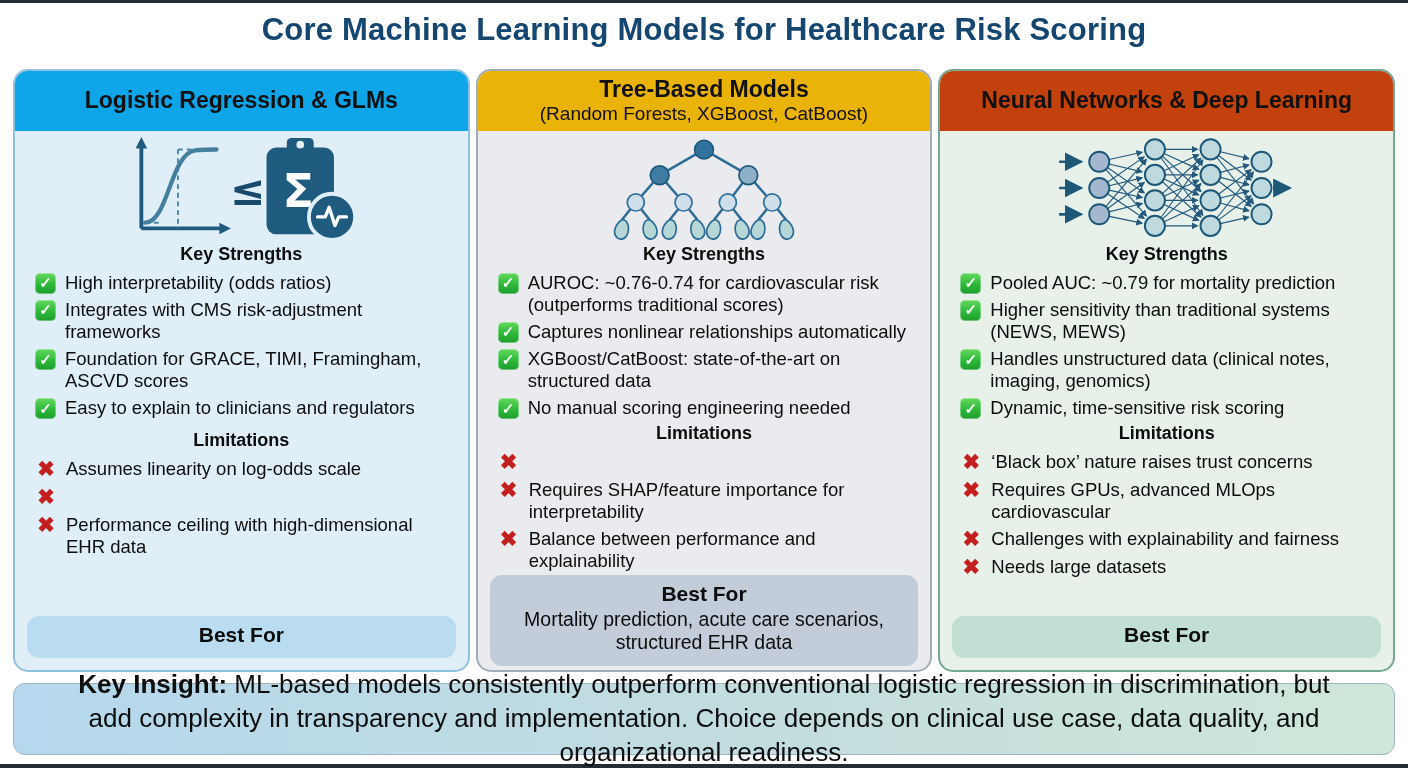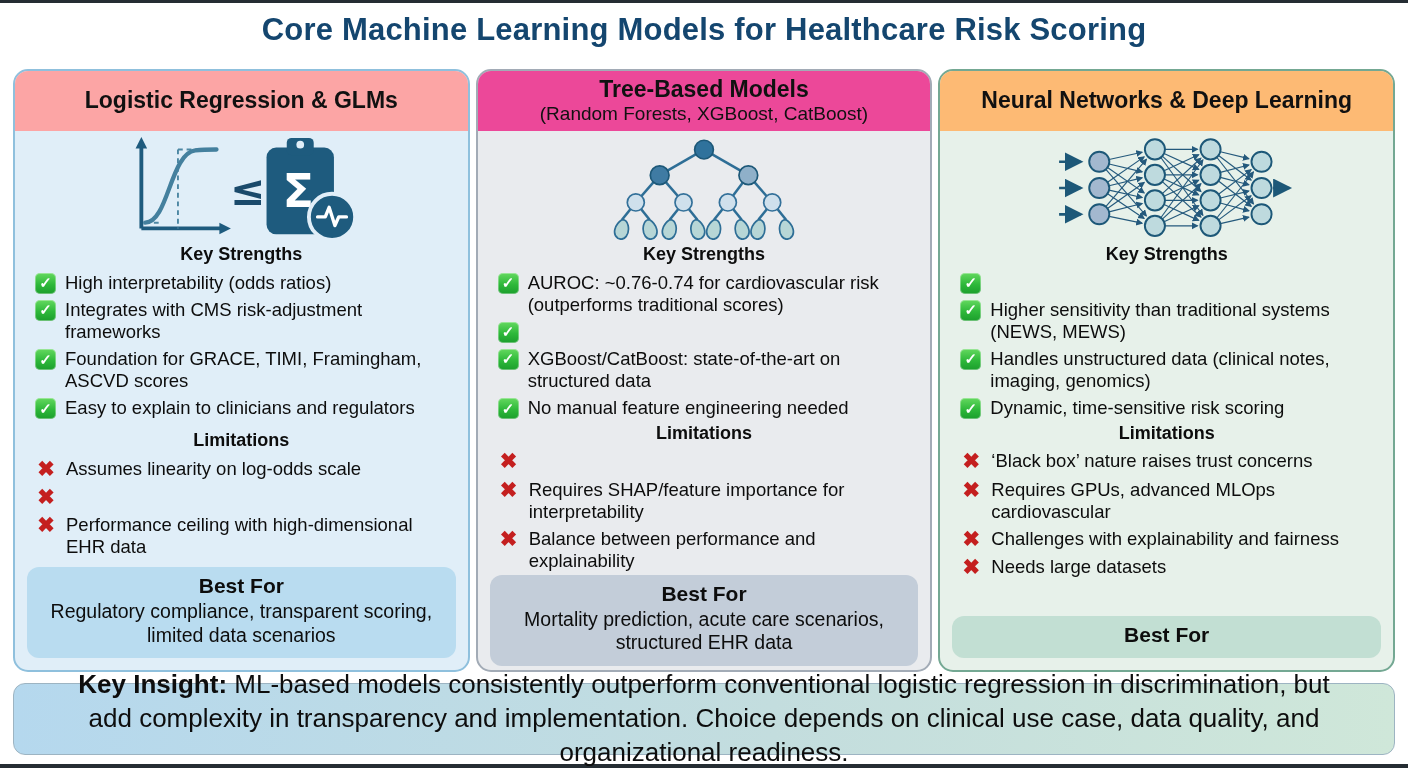--- a/index.html
+++ b/index.html
@@ -21,7 +21,7 @@
 
   .col-header { min-height:60px; display:flex; flex-direction:column; justify-content:center;
                 text-align:center; padding:6px 8px; }
-  .col1 .col-header { background:#fca5a5;justify-content:center; }
+  .col1 .col-header { background:#0ea5e9;justify-content:center; }
   .col2 .col-header { background:#ec4899;text-align:center; }
   .col3 .col-header { background:#fdba74; }
   .col-title { font-size:23px; font-weight:bold; color:#111; line-height:1.1; }

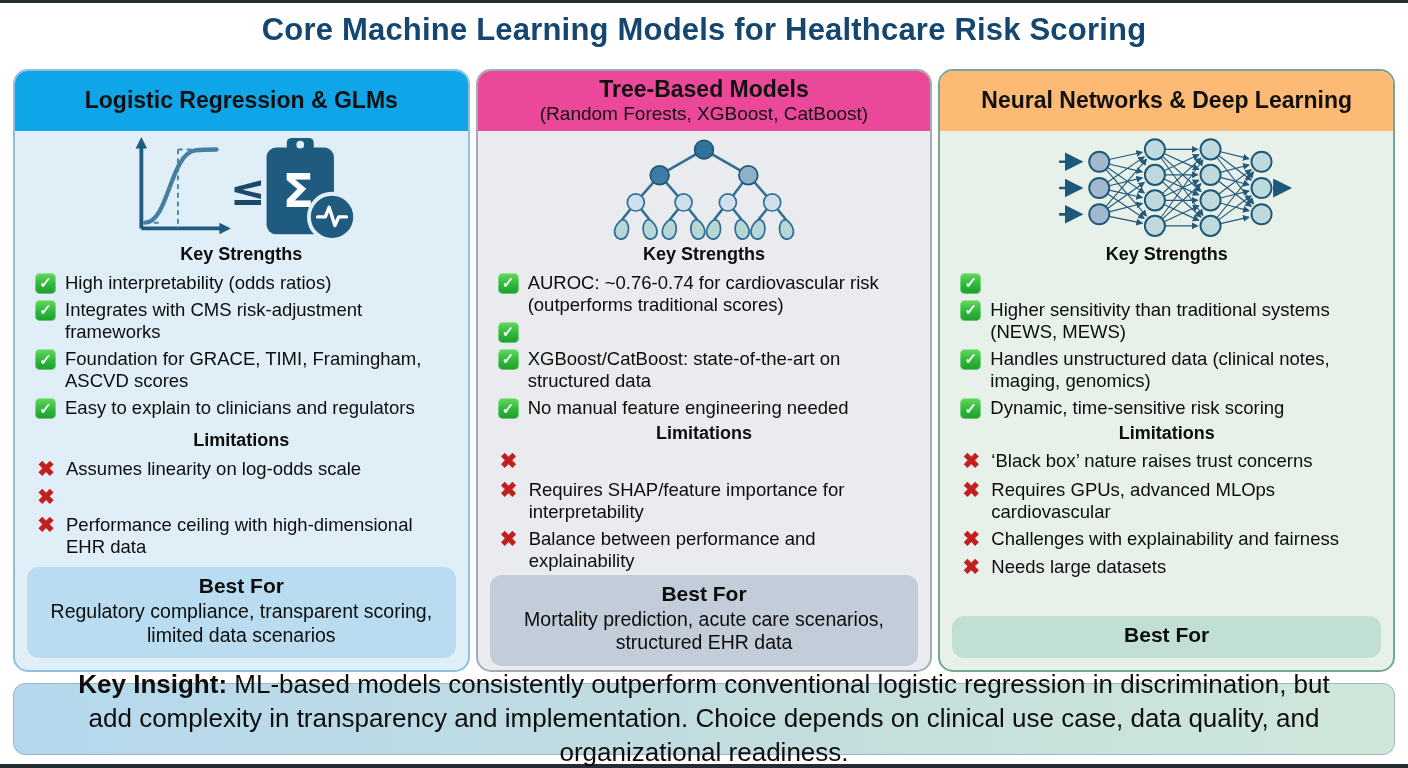--- a/index.html
+++ b/index.html
@@ -22,7 +22,7 @@
   .col-header { min-height:60px; display:flex; flex-direction:column; justify-content:center;
                 text-align:center; padding:6px 8px; }
   .col1 .col-header { background:#0ea5e9;justify-content:center; }
-  .col2 .col-header { background:#ec4899;text-align:center; }
+  .col2 .col-header { background:#eab308;text-align:center; }
   .col3 .col-header { background:#fdba74; }
   .col-title { font-size:23px; font-weight:bold; color:#111; line-height:1.1; }
   .col-subtitle { font-size:19px; font-weight:normal; color:#111; line-height:1.15; }

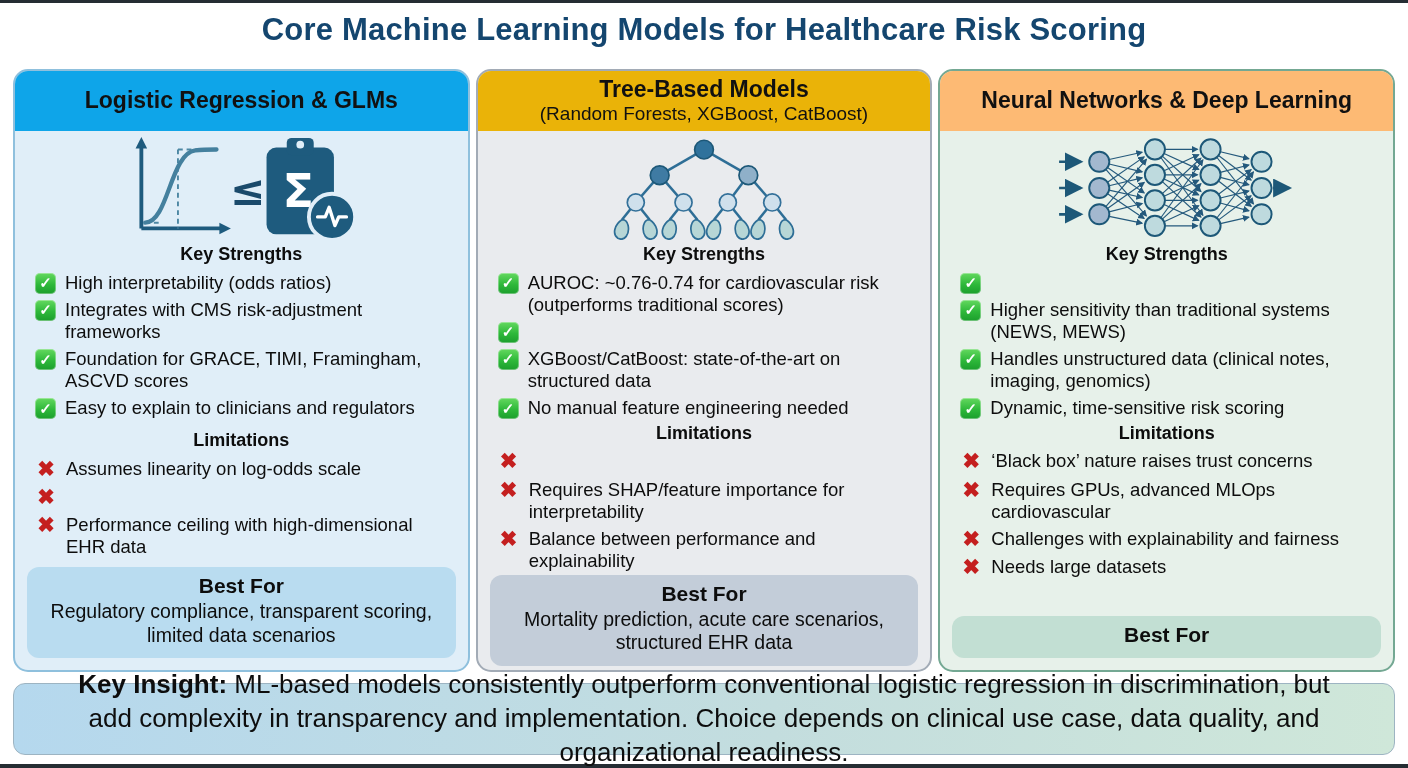--- a/index.html
+++ b/index.html
@@ -23,7 +23,7 @@
                 text-align:center; padding:6px 8px; }
   .col1 .col-header { background:#0ea5e9;justify-content:center; }
   .col2 .col-header { background:#eab308;text-align:center; }
-  .col3 .col-header { background:#fdba74; }
+  .col3 .col-header { background:#c2410c; }
   .col-title { font-size:23px; font-weight:bold; color:#111; line-height:1.1; }
   .col-subtitle { font-size:19px; font-weight:normal; color:#111; line-height:1.15; }
 

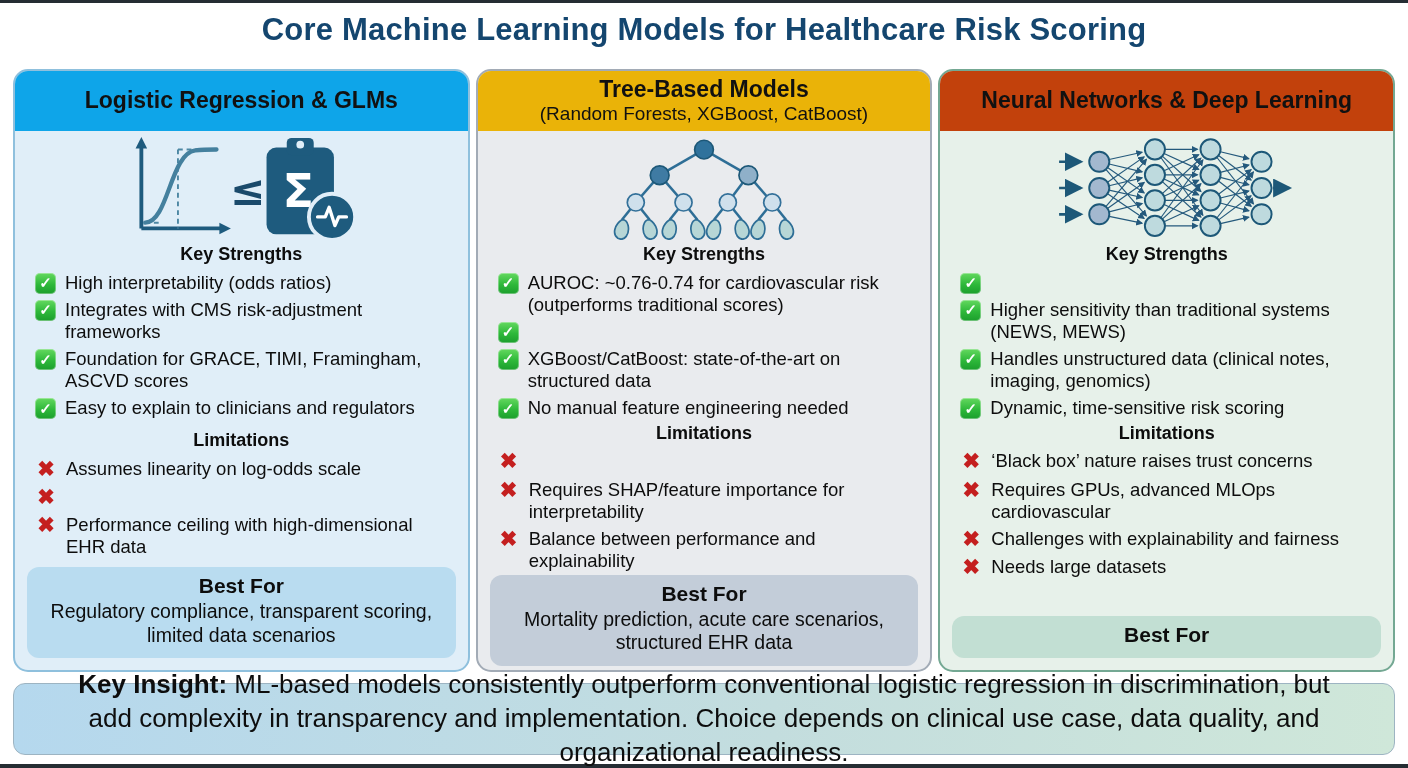--- a/index.html
+++ b/index.html
@@ -309,6 +309,7 @@
         <div class="section-heading">Key Strengths</div>
         <div class="item">
           <span class="check">✓</span>
+          <div>Pooled AUC: ~0.79 for mortality prediction</div>
         </div>
         <div class="item">
           <span class="check">✓</span>

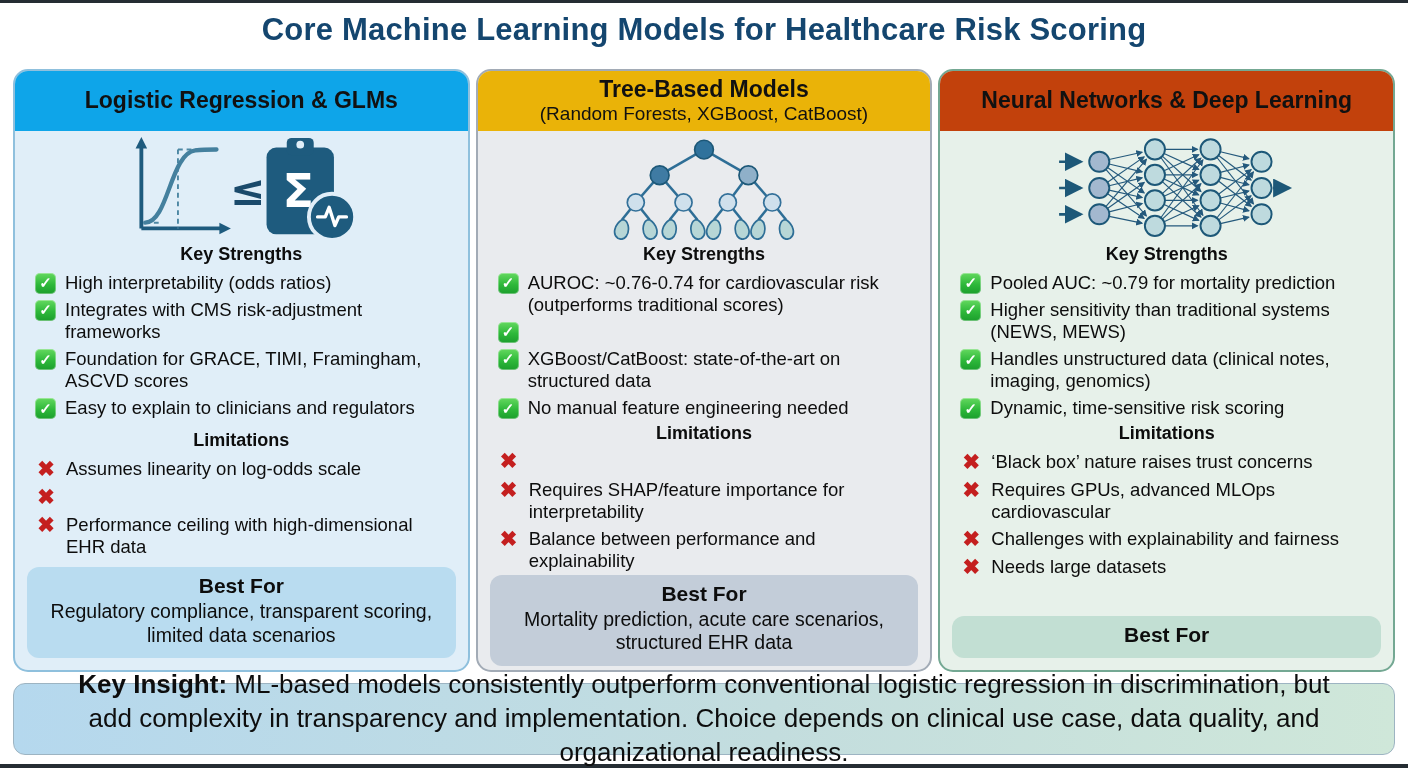--- a/index.html
+++ b/index.html
@@ -193,6 +193,7 @@
         </div>
         <div class="item">
           <span class="check">✓</span>
+          <div>Captures nonlinear relationships automatically</div>
         </div>
         <div class="item">
           <span class="check">✓</span>

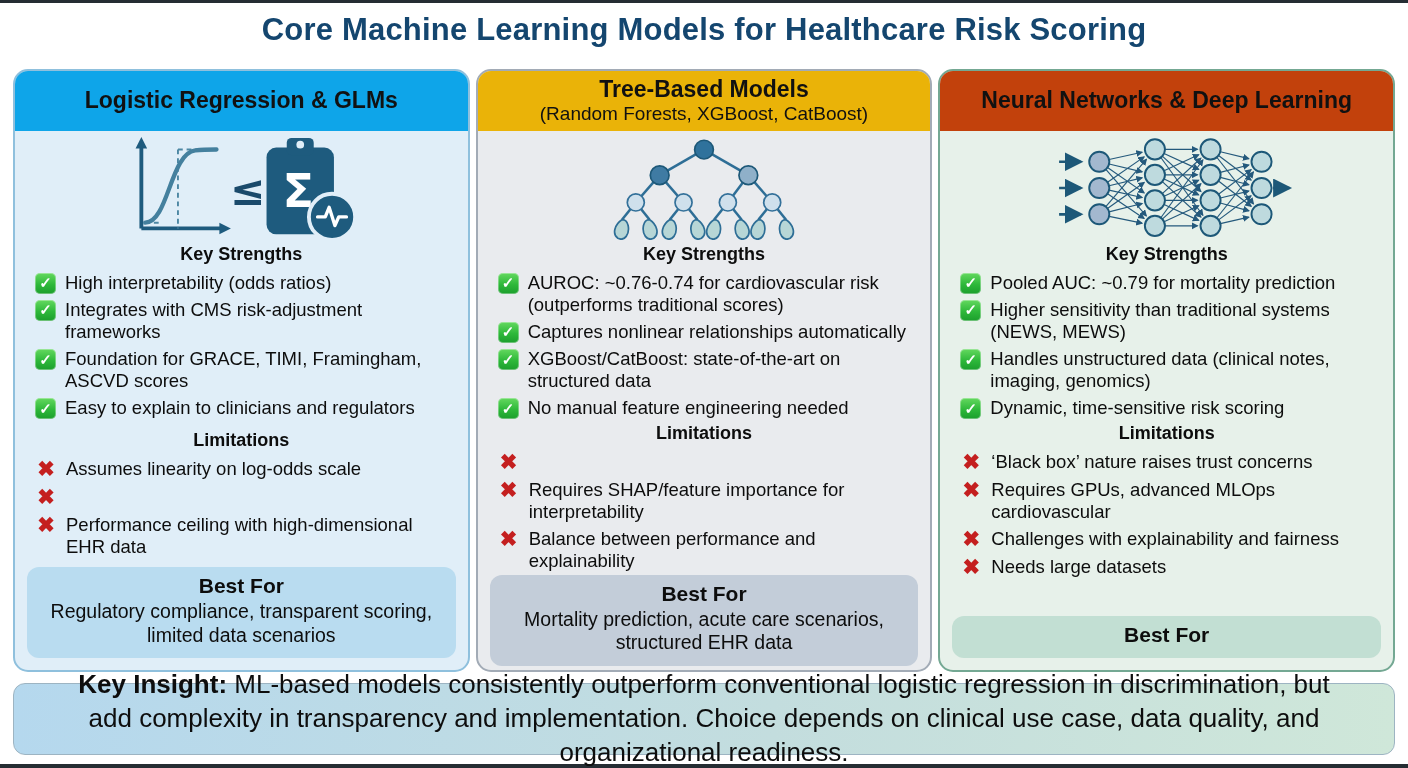--- a/index.html
+++ b/index.html
@@ -201,7 +201,7 @@
         </div>
         <div class="item">
           <span class="check">✓</span>
-          <div>No manual feature engineering needed</div>
+          <div>No manual scoring engineering needed</div>
         </div>
 
         <div class="section-heading">Limitations</div>

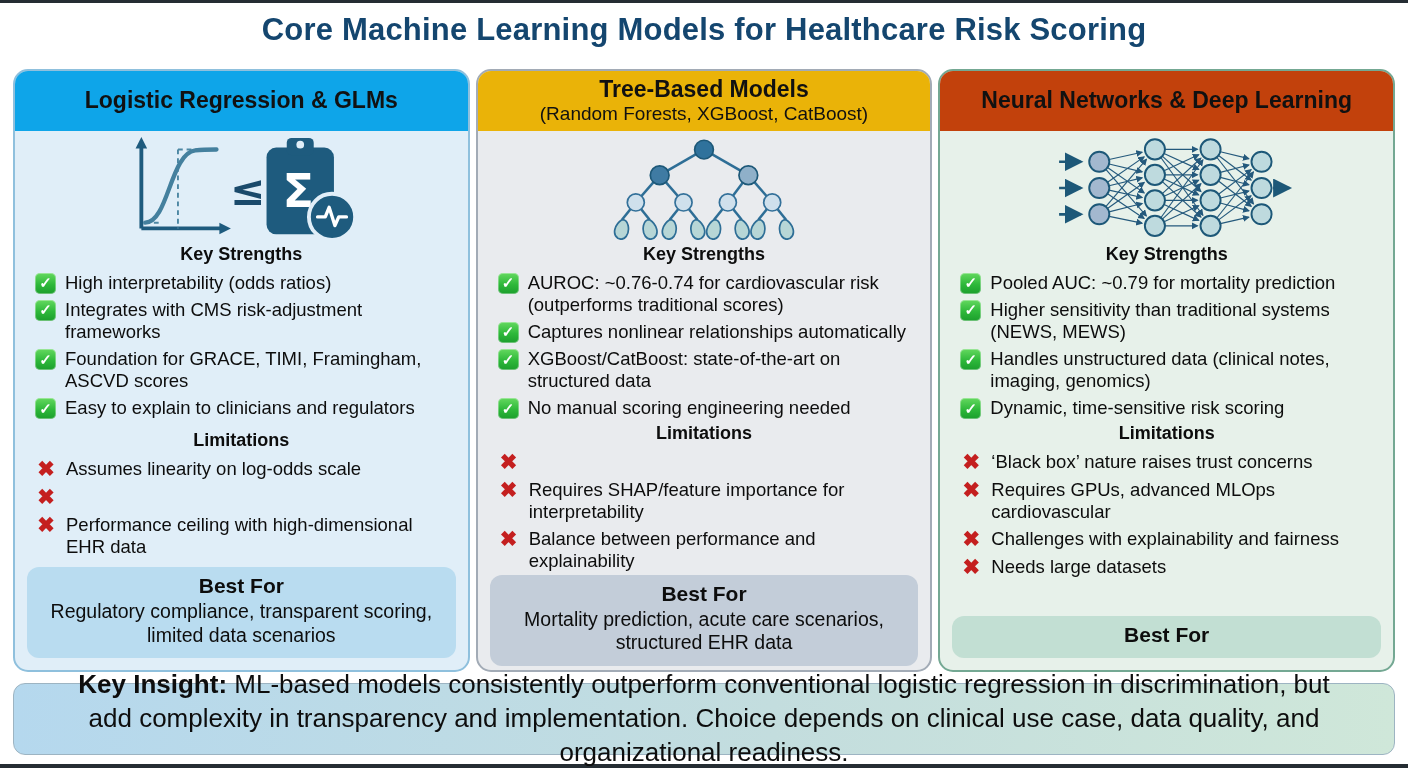--- a/index.html
+++ b/index.html
@@ -131,7 +131,6 @@
 
         <div class="bestfor">
           <div class="bestfor-title">Best For</div>
-          <div class="bestfor-text">Regulatory compliance, transparent scoring, limited data scenarios</div>
         </div>
       </div>
     </div>

